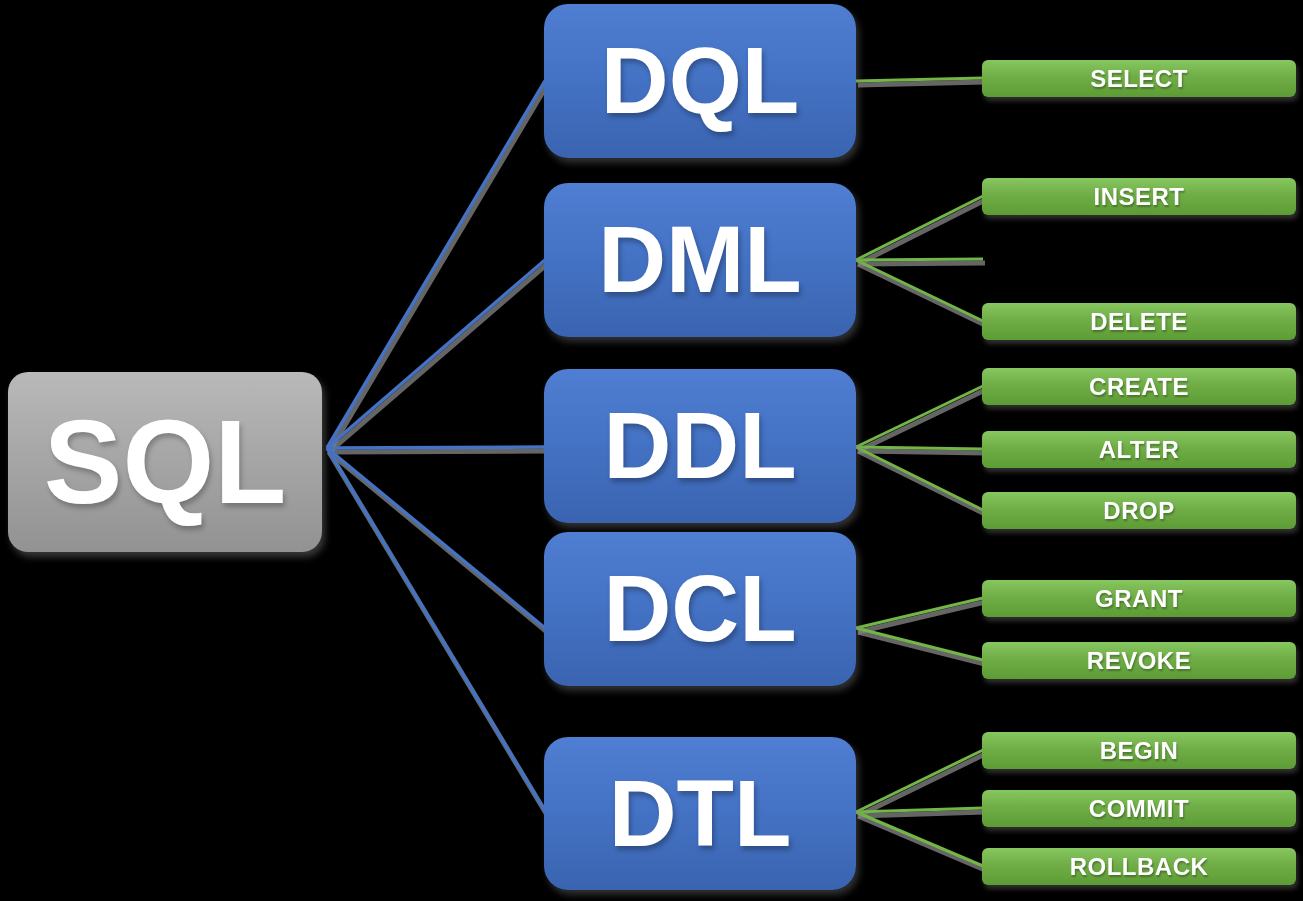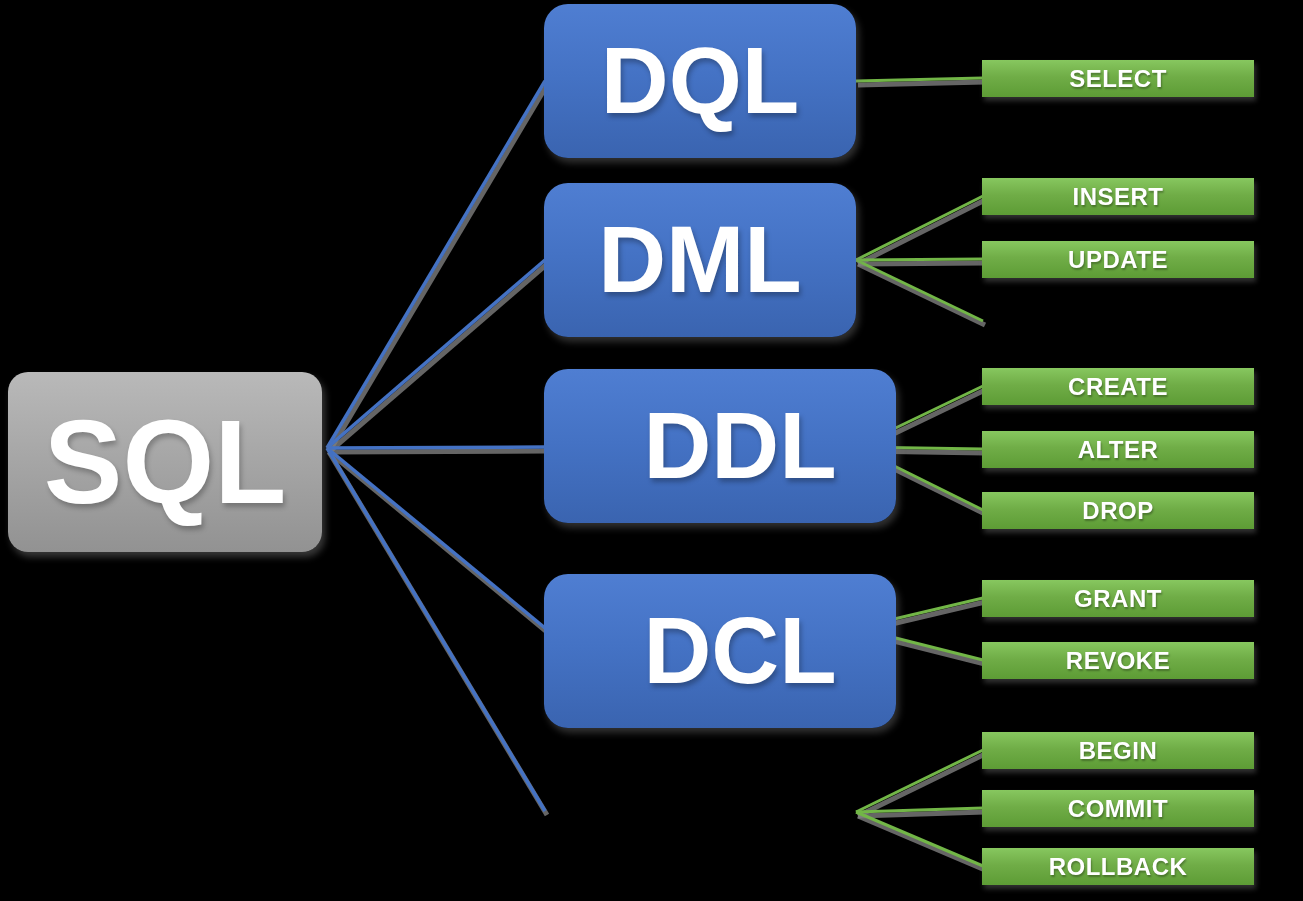--- a/index.html
+++ b/index.html
@@ -61,9 +61,9 @@
   .cat-dtl { top: 737px; height: 153px; }
   .cmd-node {
     left: 982px;
-    width: 272px;
+    width: 314px;
     height: 37px;
-    border-radius: 0;
+    border-radius: 6px;
     background: linear-gradient(180deg, #87c75f 0%, #70ad47 45%, #5d9c35 100%);
     font-size: 24px;
     letter-spacing: 0.5px;

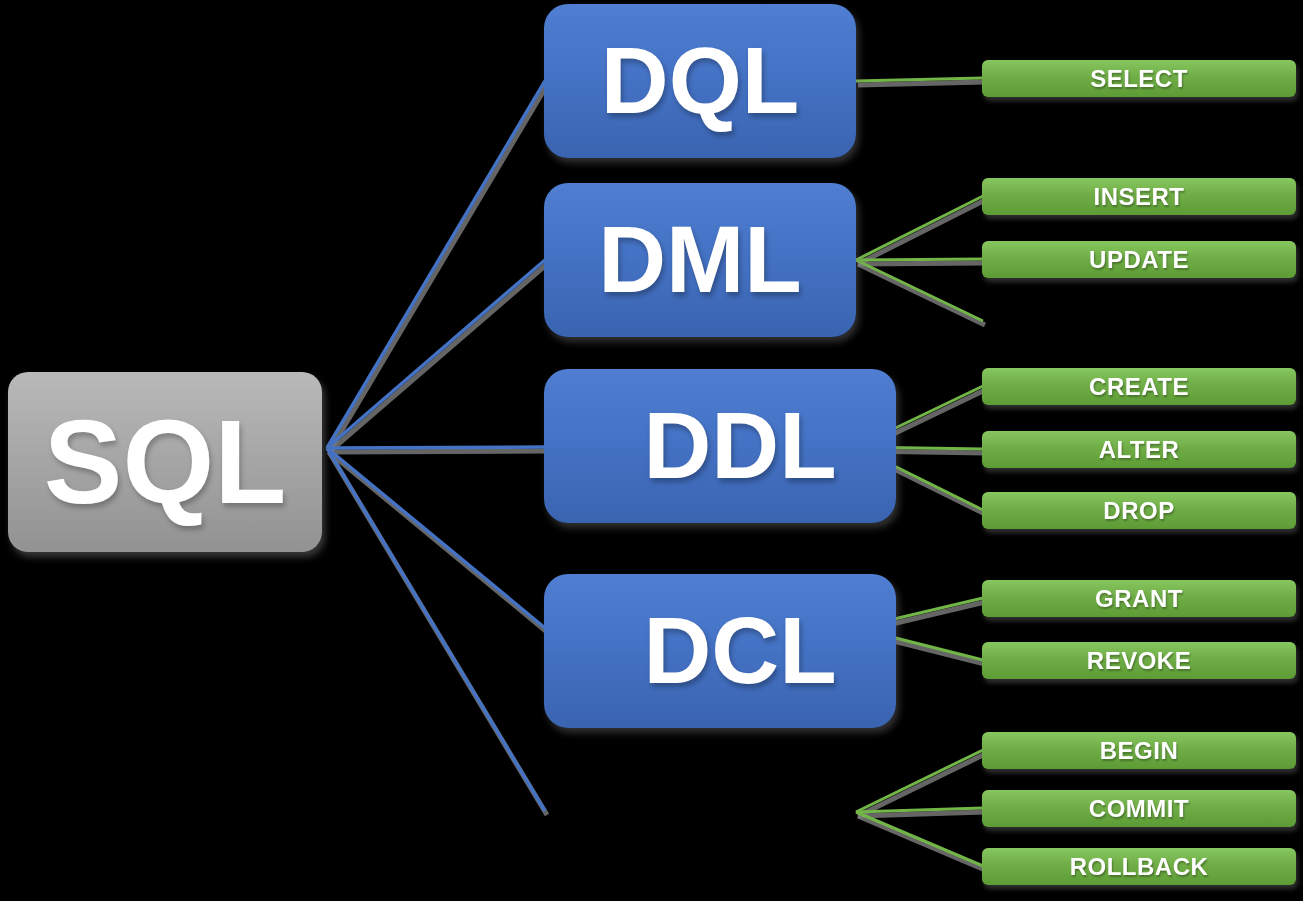--- a/index.html
+++ b/index.html
@@ -161,9 +161,6 @@
   <div class="node cmd-node cmd-insert">
     <span>INSERT</span>
   </div>
-  <div class="node cmd-node cmd-update">
-    <span>UPDATE</span>
-  </div>
   <div class="node cmd-node cmd-create">
     <span>CREATE</span>
   </div>

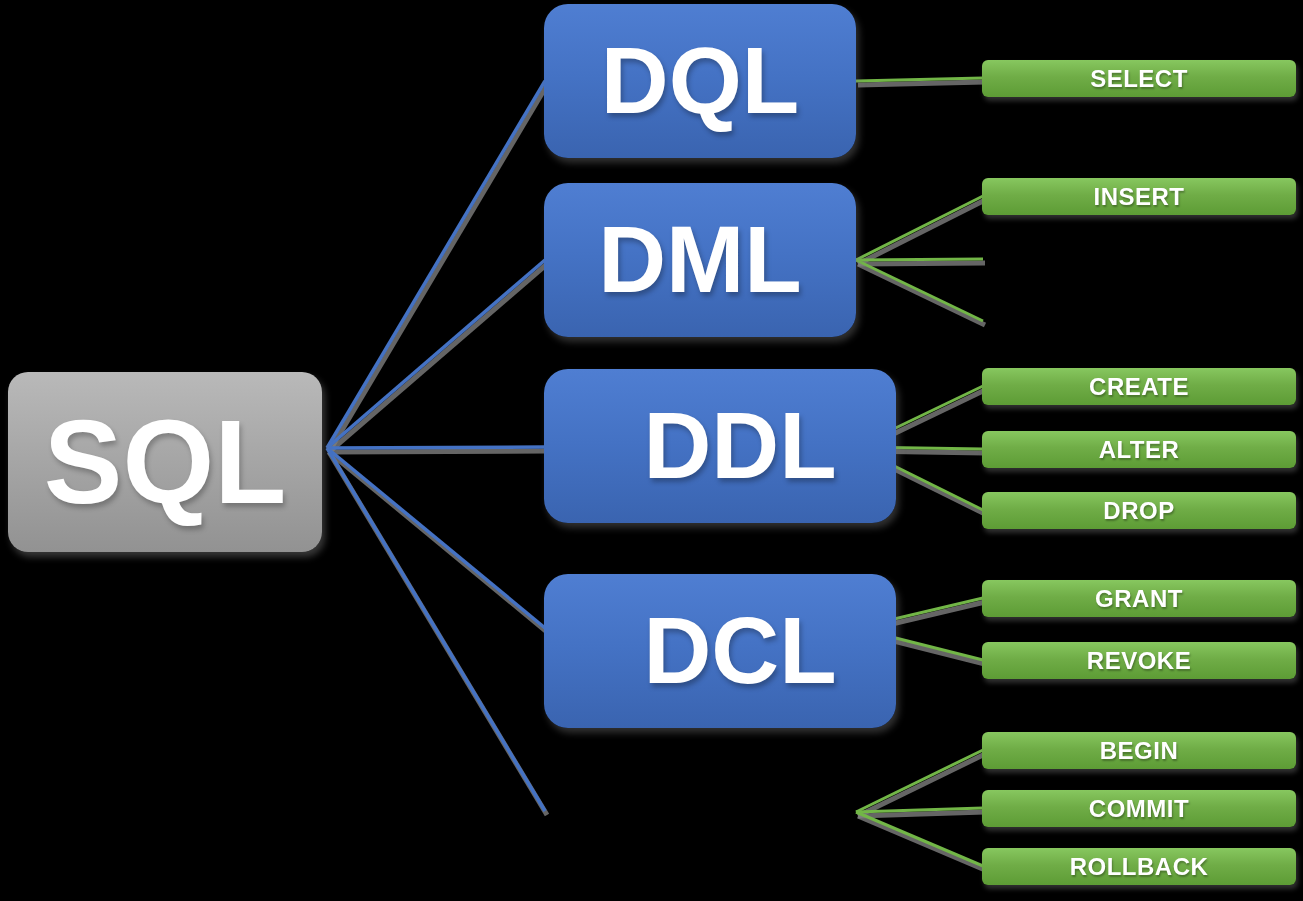--- a/index.html
+++ b/index.html
@@ -161,6 +161,9 @@
   <div class="node cmd-node cmd-insert">
     <span>INSERT</span>
   </div>
+  <div class="node cmd-node cmd-delete">
+    <span>DELETE</span>
+  </div>
   <div class="node cmd-node cmd-create">
     <span>CREATE</span>
   </div>

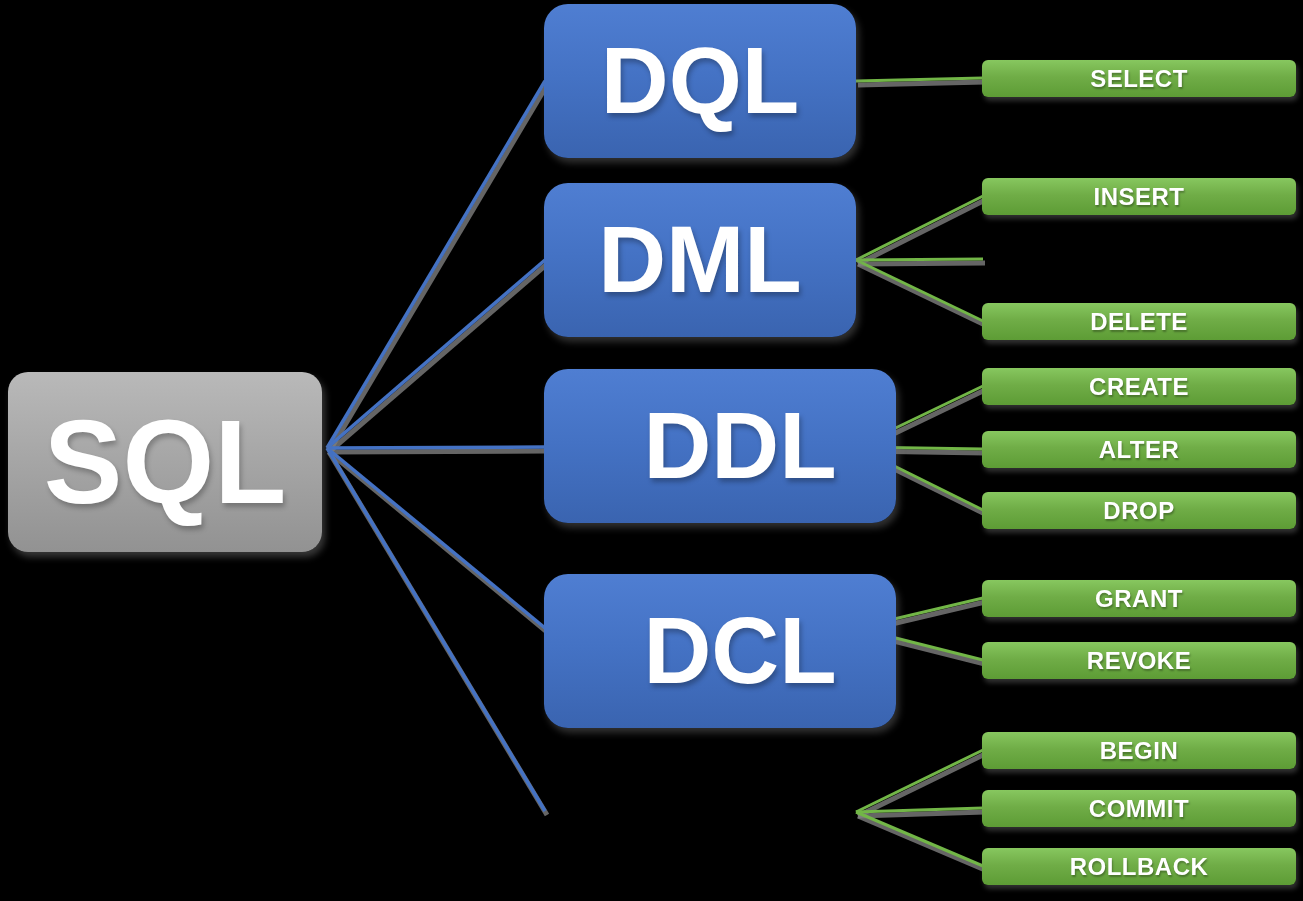--- a/index.html
+++ b/index.html
@@ -56,7 +56,7 @@
   }
   .cat-dql { top: 4px; }
   .cat-dml { top: 183px; }
-  .cat-ddl { top: 369px; padding-left: 40px; }
+  .cat-ddl { top: 369px; }
   .cat-dcl { top: 574px; padding-left: 40px; }
   .cat-dtl { top: 737px; height: 153px; }
   .cmd-node {

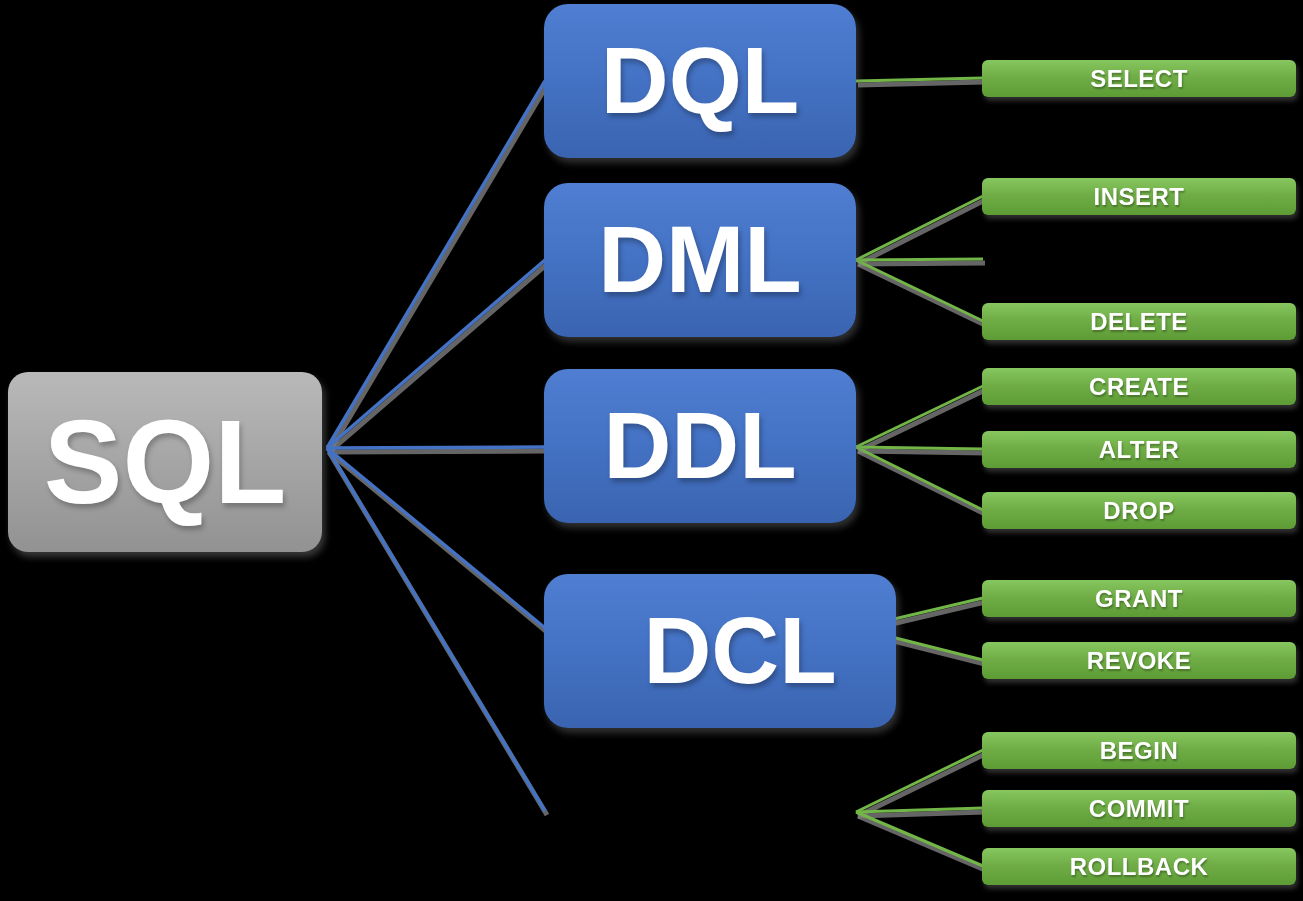--- a/index.html
+++ b/index.html
@@ -57,7 +57,7 @@
   .cat-dql { top: 4px; }
   .cat-dml { top: 183px; }
   .cat-ddl { top: 369px; }
-  .cat-dcl { top: 574px; padding-left: 40px; }
+  .cat-dcl { top: 532px; }
   .cat-dtl { top: 737px; height: 153px; }
   .cmd-node {
     left: 982px;

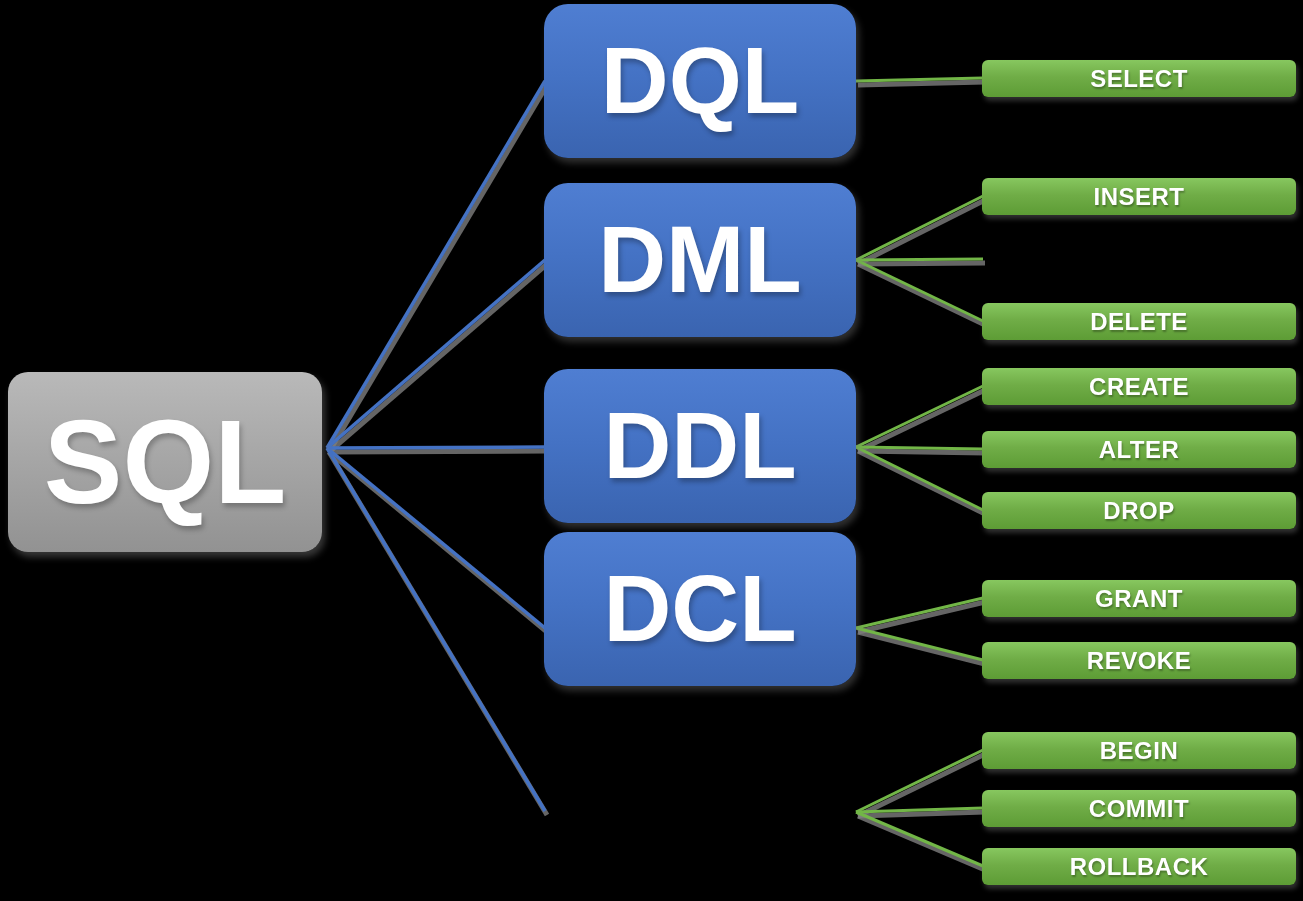--- a/index.html
+++ b/index.html
@@ -154,6 +154,9 @@
   <div class="node cat-node cat-dcl">
     <span>DCL</span>
   </div>
+  <div class="node cat-node cat-dtl">
+    <span>DTL</span>
+  </div>
 
   <div class="node cmd-node cmd-select">
     <span>SELECT</span>

